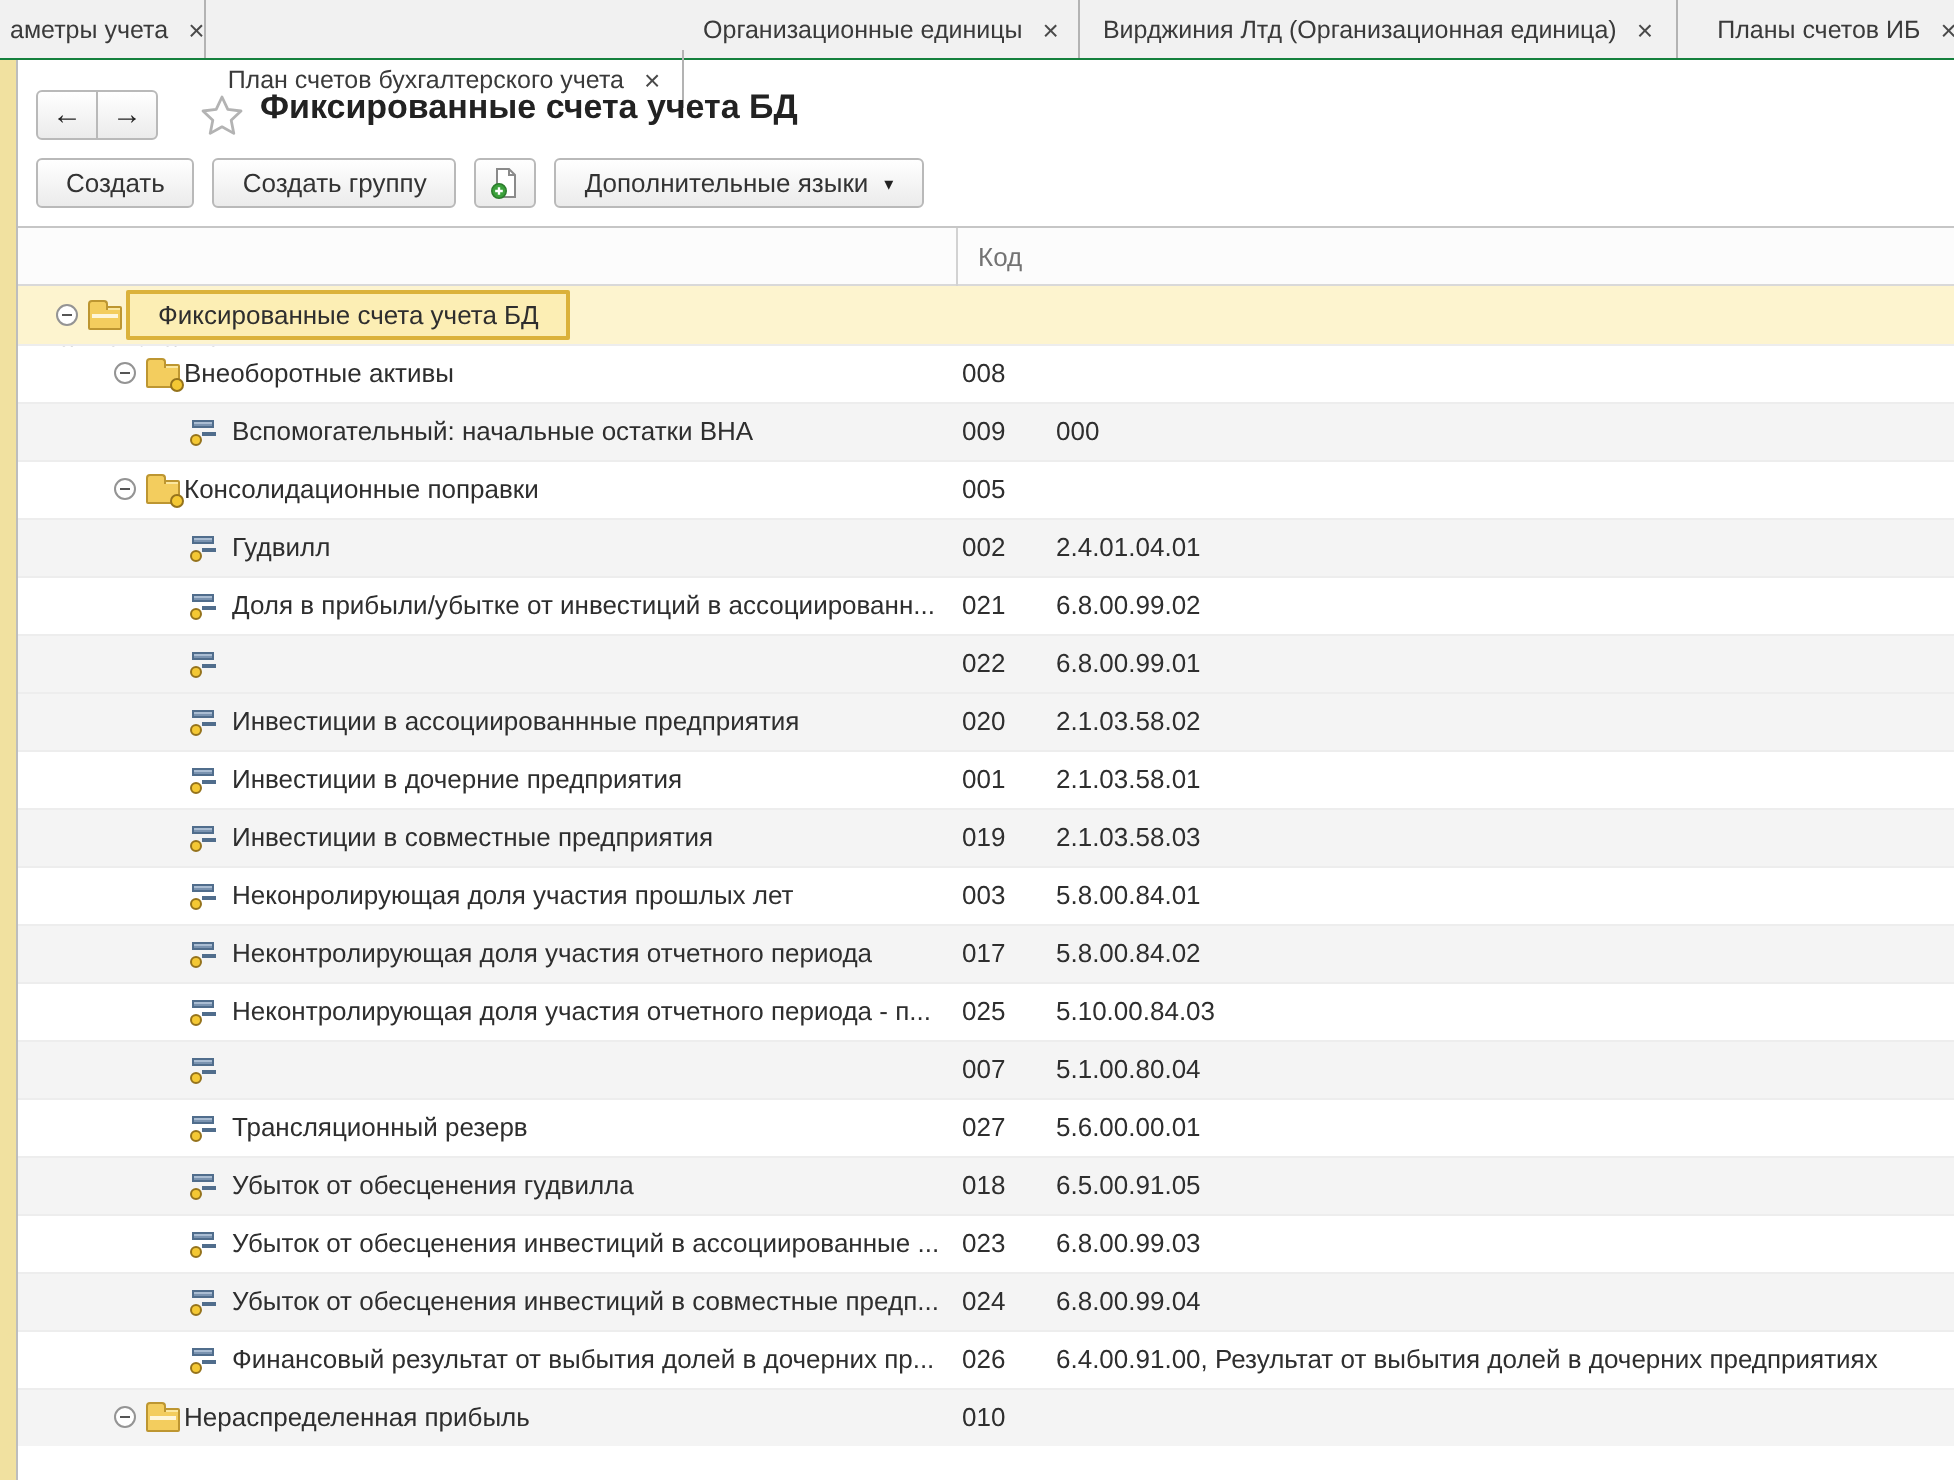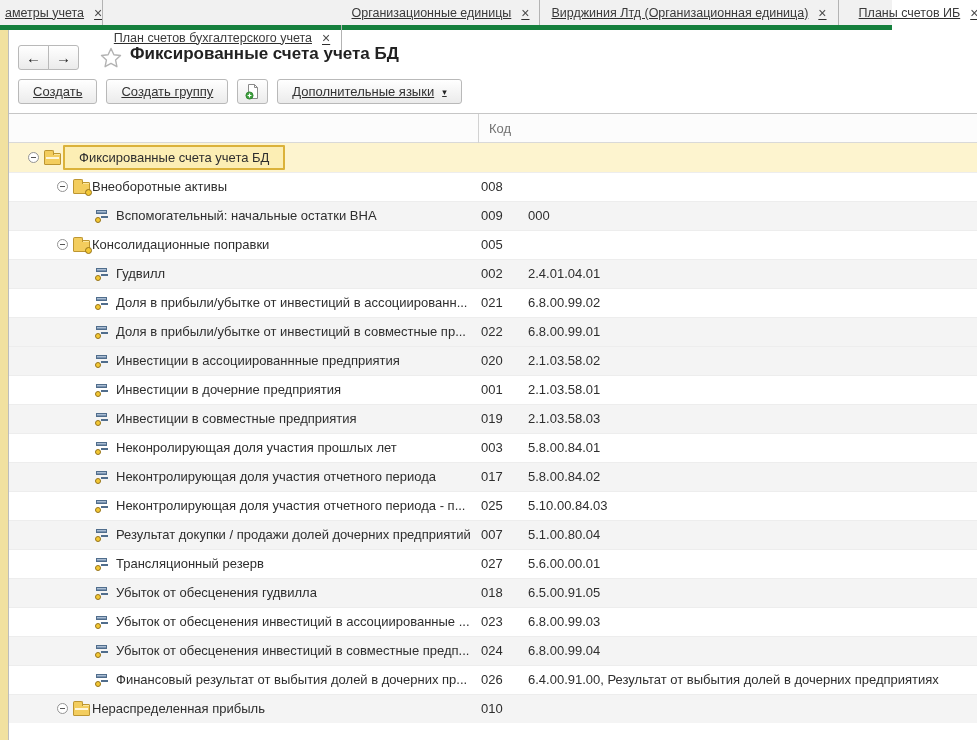--- a/index.html
+++ b/index.html
@@ -7,8 +7,8 @@
               font-family:"Liberation Sans","DejaVu Sans",sans-serif; color:#2e2e2e; }
 
   
-  .tabbar { position:absolute; left:0; top:0; width:892px; height:30px;
-            background:#f1f1f1; border-bottom:5px solid #15803d; display:flex;text-decoration:underline; }
+  .tabbar { position:absolute; left:0; top:0; width:977px; height:30px;
+            background:#f1f1f1; border-bottom:1px solid #15803d; display:flex; }
   .tab { height:100%; display:flex; align-items:center; justify-content:center;
          border-right:1px solid #b3b3b3; font-size:12.5px; color:#3a3a3a;
          white-space:nowrap; overflow:hidden; flex:0 0 auto; cursor:default; }

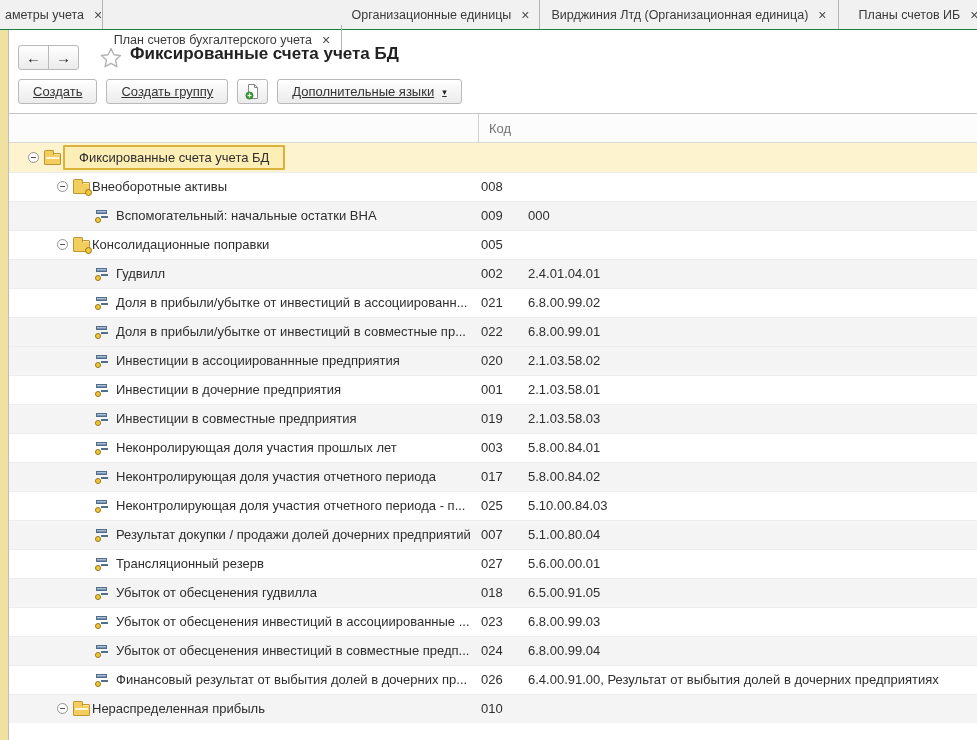--- a/index.html
+++ b/index.html
@@ -36,7 +36,7 @@
                 font-weight:bold; color:#222; white-space:nowrap; }
 
   
-  .toolbar { position:absolute; left:18px; top:79px; display:flex; gap:9px;text-decoration:underline; }
+  .toolbar { position:absolute; left:18px; top:79px; display:flex; gap:9px; }
   .icon-btn { width:31px; padding:0; }
   .caret { font-size:9px; margin-left:8px; color:#222; }
 

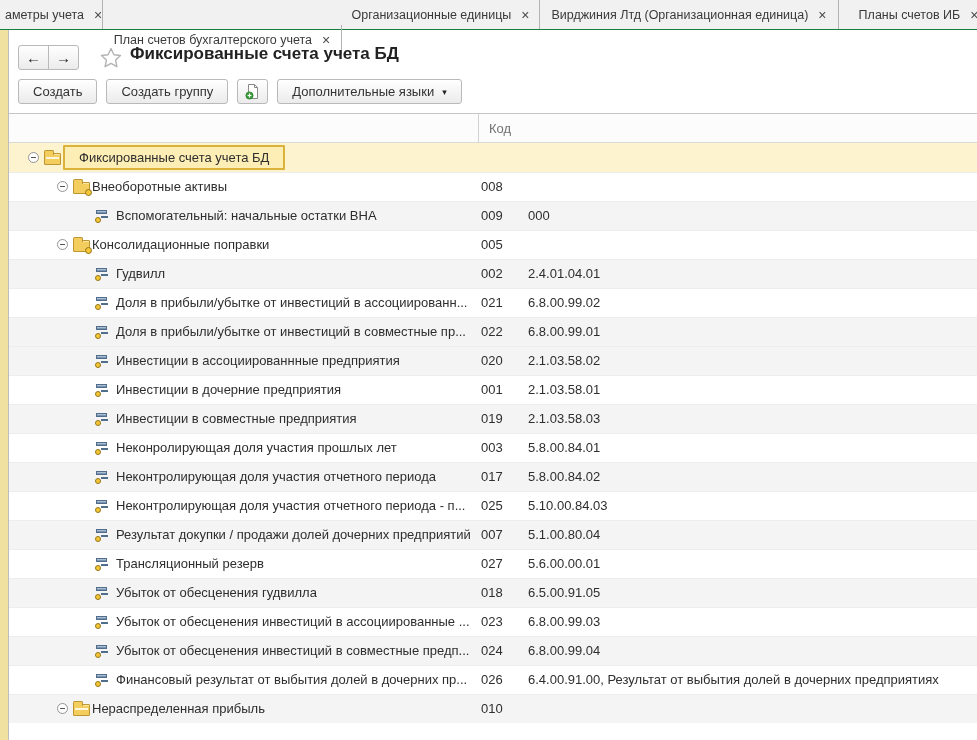--- a/index.html
+++ b/index.html
@@ -220,7 +220,6 @@
           <i class="b2"></i>
           <i class="ball"></i>
         </span>
-        <span class="name">Доля в прибыли/убытке от инвестиций в совместные пр...</span>
         <span class="code">022</span>
         <span class="accounts">6.8.00.99.01</span>
       </div>

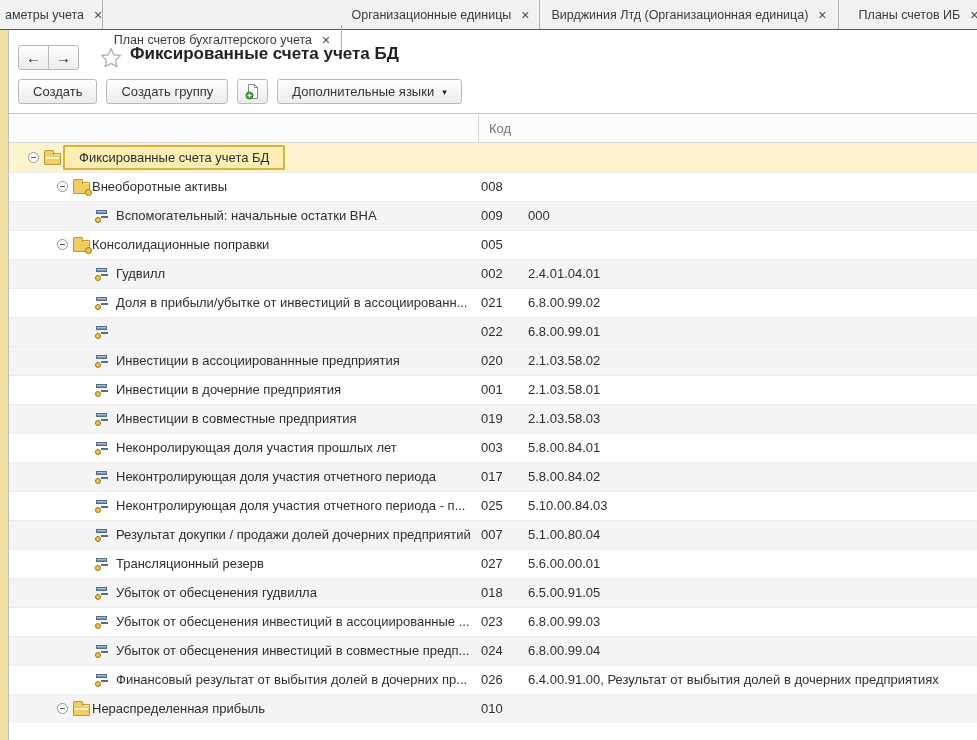--- a/index.html
+++ b/index.html
@@ -289,7 +289,6 @@
           <i class="b2"></i>
           <i class="ball"></i>
         </span>
-        <span class="name">Результат докупки / продажи долей дочерних предприятий</span>
         <span class="code">007</span>
         <span class="accounts">5.1.00.80.04</span>
       </div>

